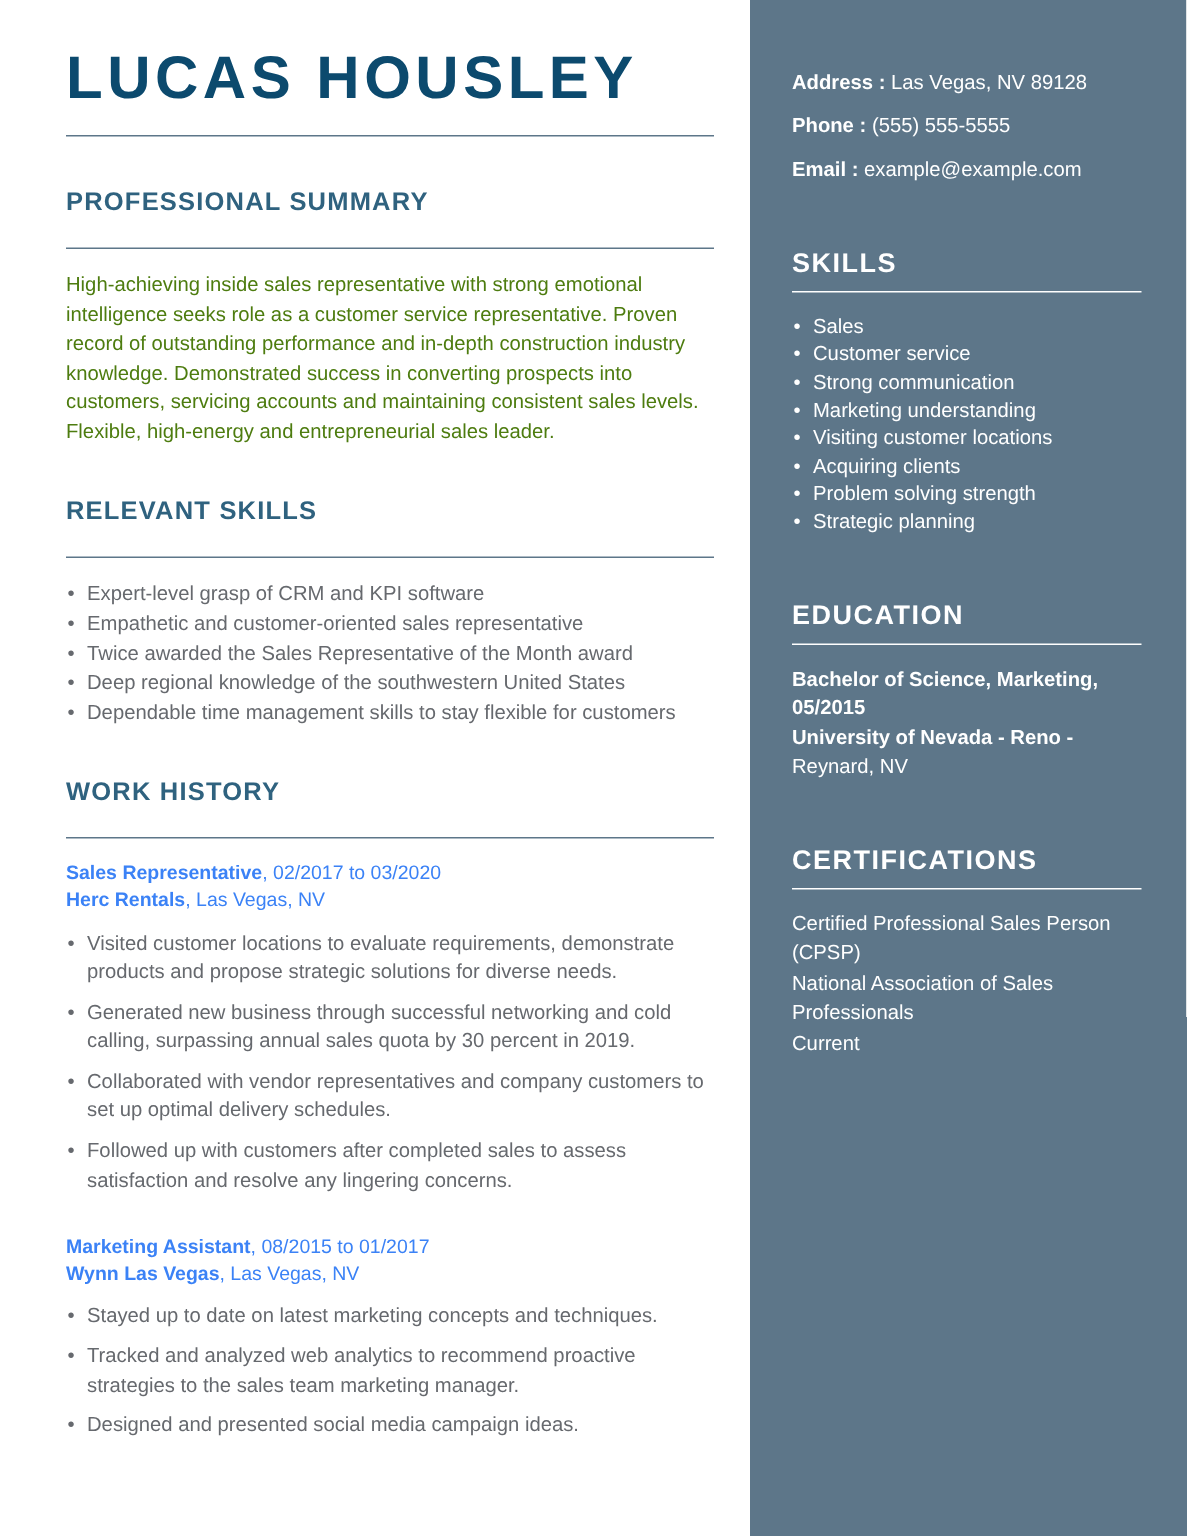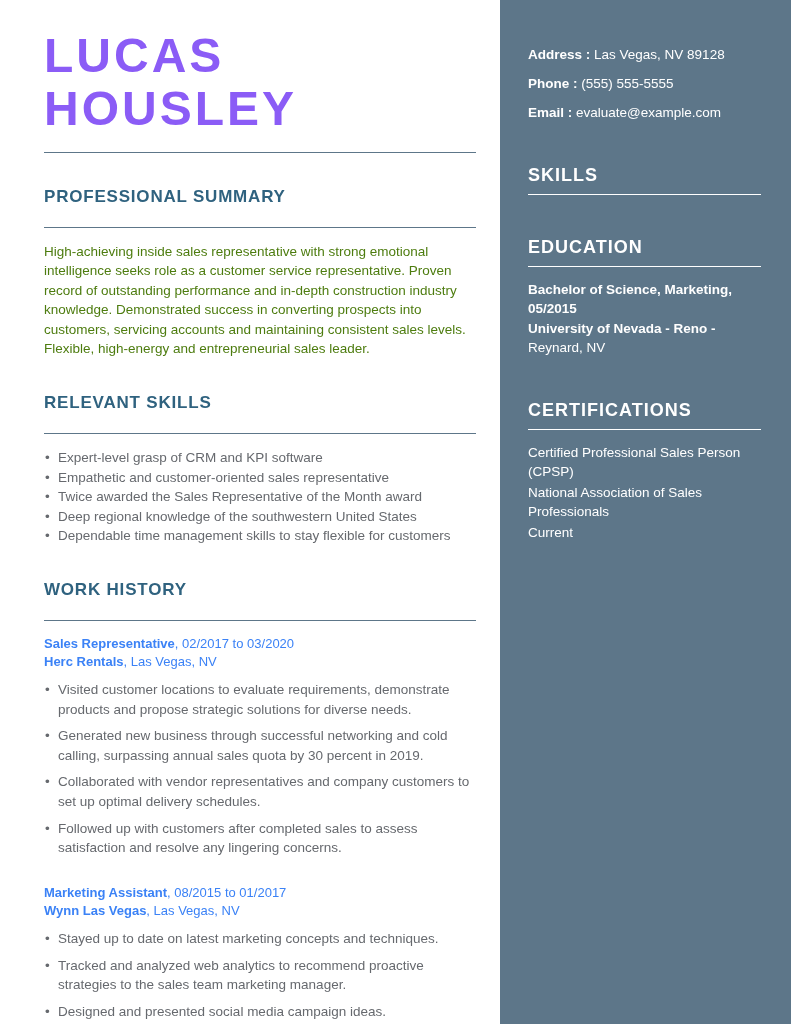--- a/index.html
+++ b/index.html
@@ -24,10 +24,10 @@
   }
 
   .candidate-name {
-    font-size: 48px;
+    font-size: 40px;
     font-weight: 800;
     letter-spacing: 3px;
-    color: #8b5cf6;
+    color: #0c4a6e;
     line-height: 1.1;
   }
 

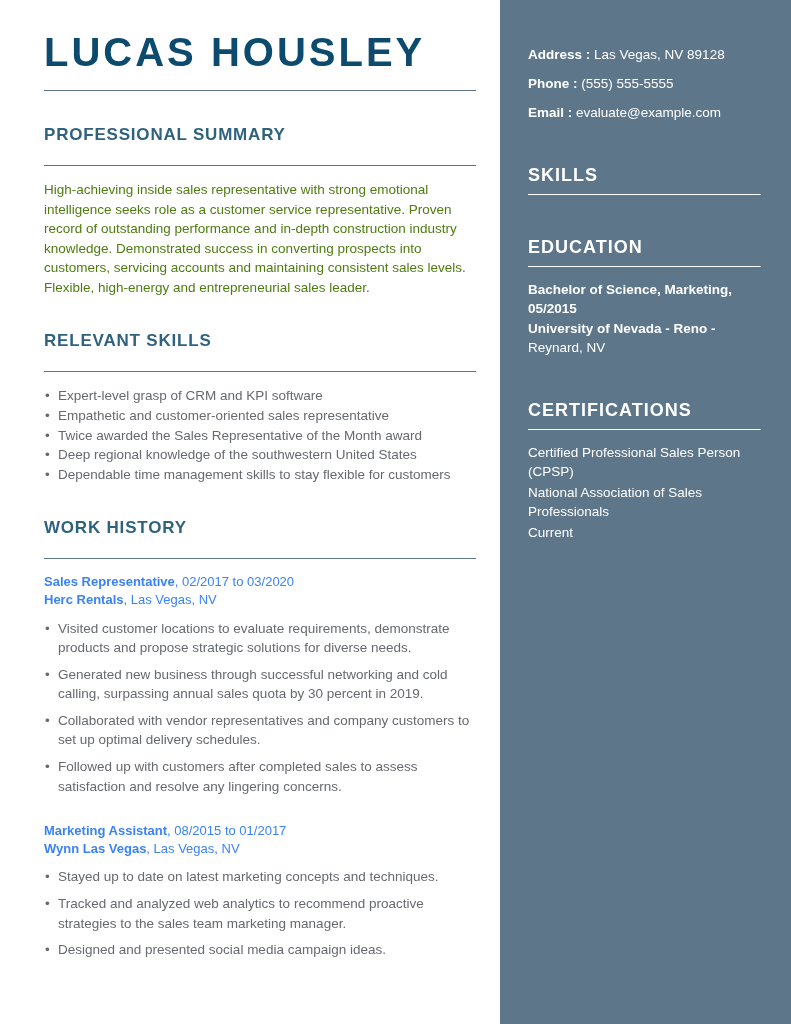--- a/index.html
+++ b/index.html
@@ -194,7 +194,7 @@
     <div class="contact">
       <p><strong>Address :</strong> <span>Las Vegas, NV 89128</span></p>
       <p><strong>Phone :</strong> <span>(555) 555-5555</span></p>
-      <p><strong>Email :</strong> <span>evaluate@example.com</span></p>
+      <p><strong>Email :</strong> <span>example@example.com</span></p>
     </div>
 
     <section>

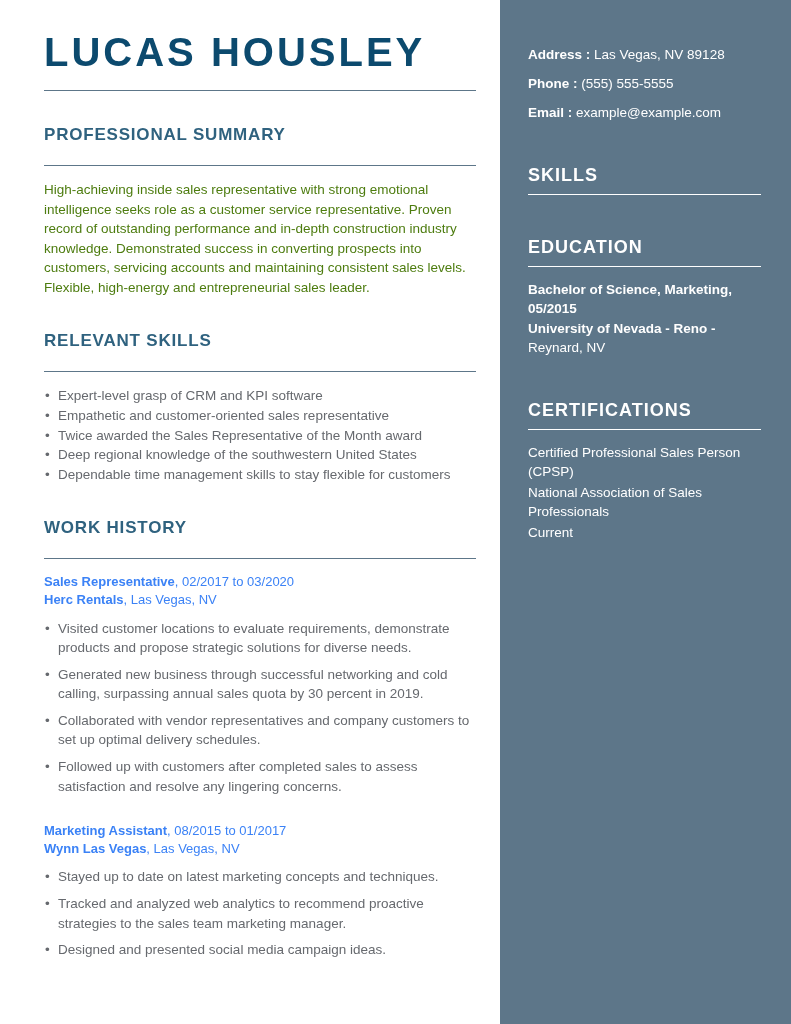--- a/index.html
+++ b/index.html
@@ -199,6 +199,16 @@
 
     <section>
       <h2>SKILLS</h2>
+      <ul class="bullets light">
+        <li>Sales</li>
+        <li>Customer service</li>
+        <li>Strong communication</li>
+        <li>Marketing understanding</li>
+        <li>Visiting customer locations</li>
+        <li>Acquiring clients</li>
+        <li>Problem solving strength</li>
+        <li>Strategic planning</li>
+      </ul>
     </section>
 
     <section>

